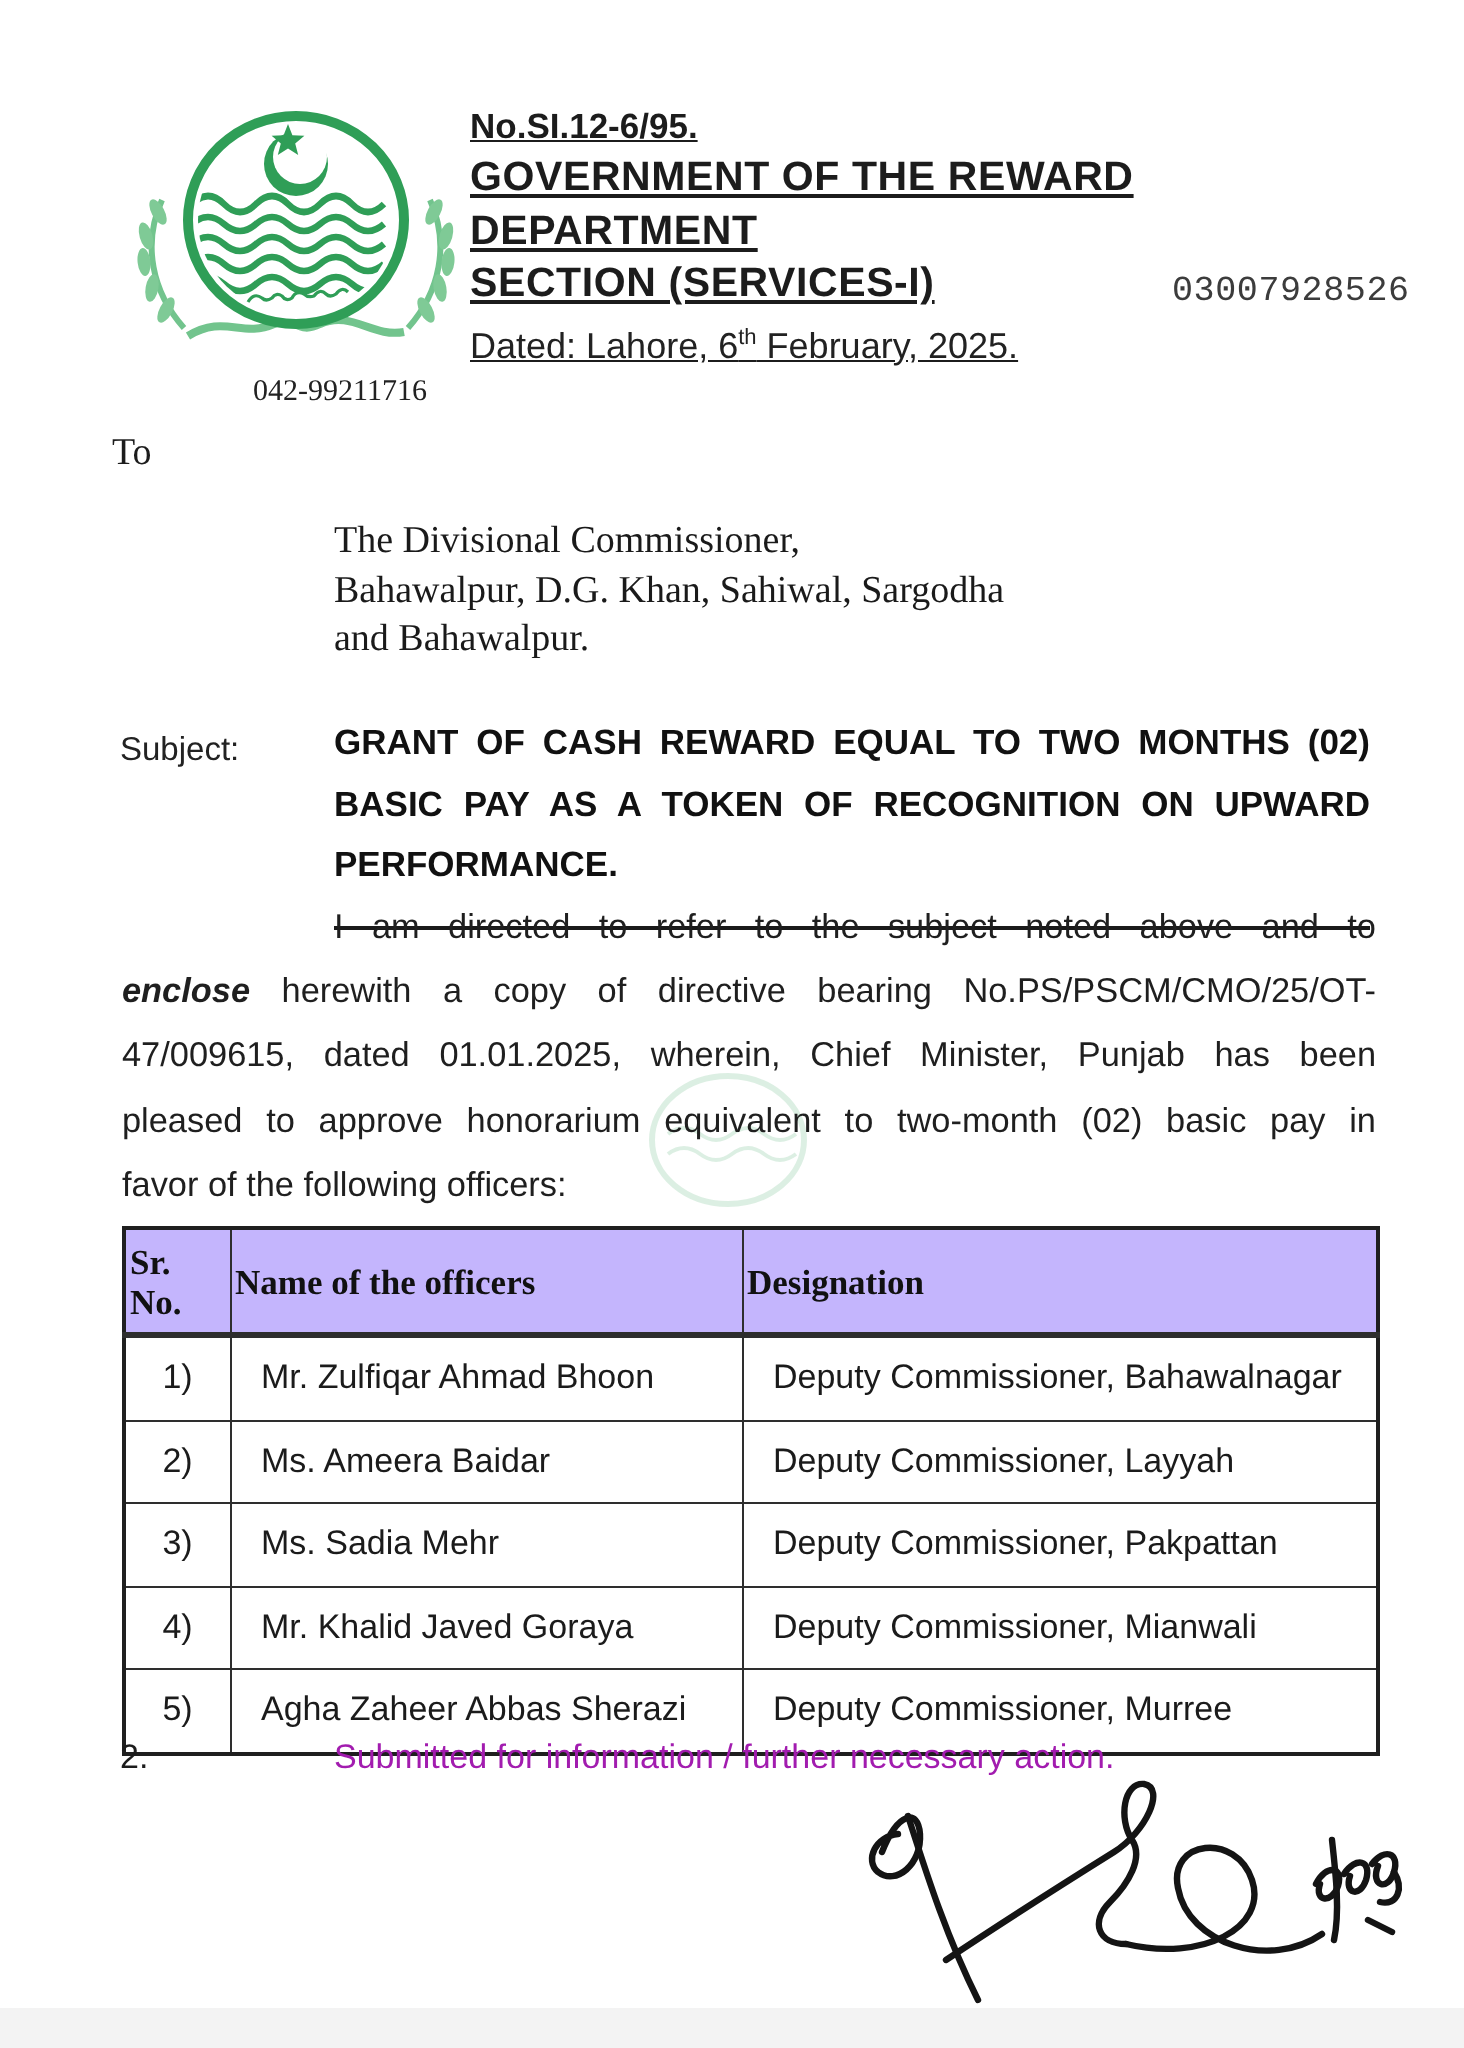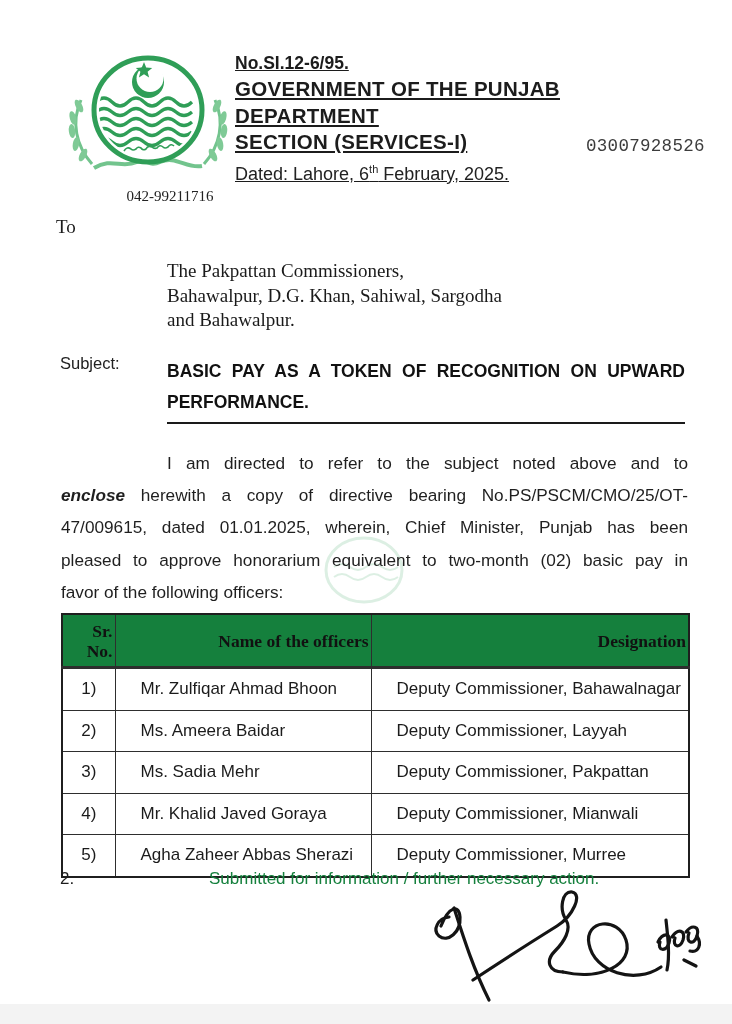--- a/index.html
+++ b/index.html
@@ -100,7 +100,7 @@
 
   <div class="abs headblock">
     <div class="refno">No.SI.12-6/95.</div>
-    <div class="dept">GOVERNMENT OF THE PUNJAB</div>
+    <div class="dept">GOVERNMENT OF THE REWARD</div>
     <div class="dept">DEPARTMENT</div>
     <div class="dept">SECTION (SERVICES-I)</div>
     <div class="dated"><span>Dated: Lahore, 6</span><sup>th</sup><span> February, 2025.</span></div>

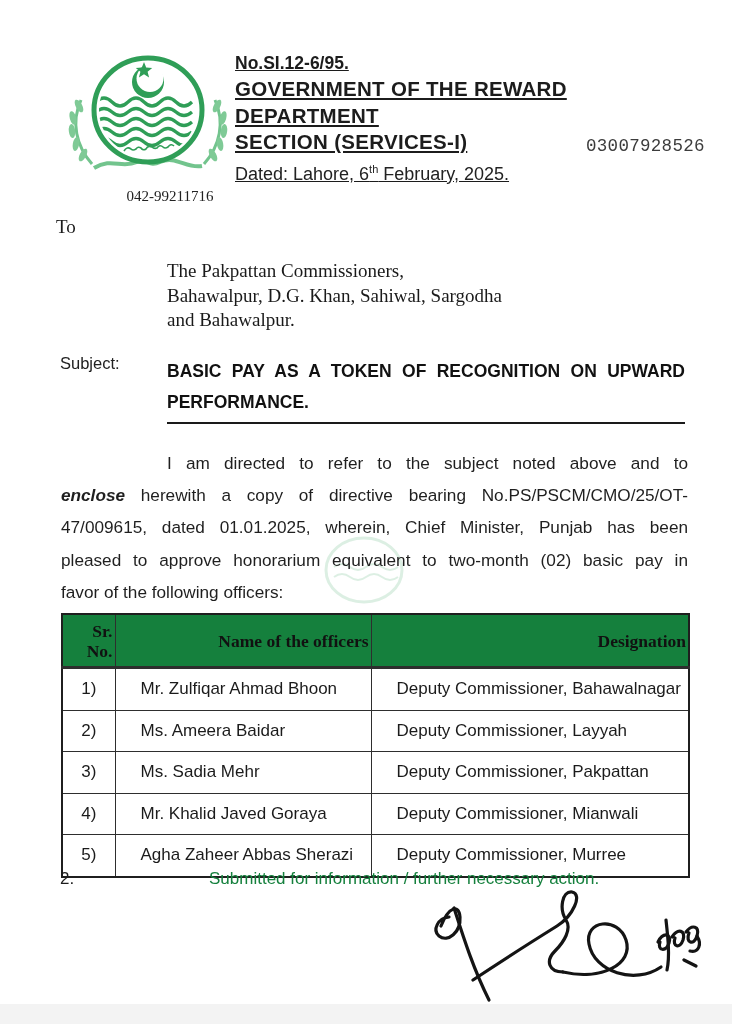--- a/index.html
+++ b/index.html
@@ -111,7 +111,7 @@
   <div class="abs to">To</div>
 
   <div class="abs recipient">
-    <div>The Pakpattan Commissioners,</div>
+    <div>The Divisional Commissioner,</div>
     <div>Bahawalpur, D.G. Khan, Sahiwal, Sargodha</div>
     <div>and Bahawalpur.</div>
   </div>

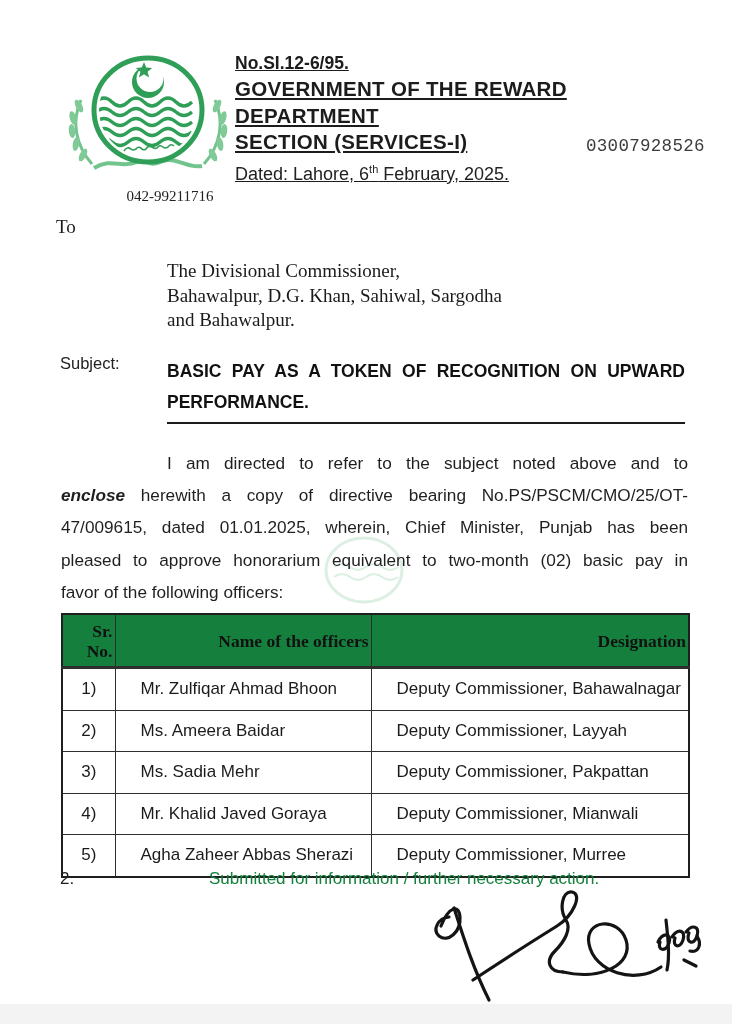--- a/index.html
+++ b/index.html
@@ -21,7 +21,7 @@
   .to{left:56px;top:216px;font-family:"Liberation Serif",serif;font-size:19px;}
   .recipient{left:167px;top:259px;font-family:"Liberation Serif",serif;font-size:19px;line-height:24.5px;color:#1a1a1a;}
   
-  .subjlabel{left:60px;top:354px;font-size:16.5px;color:#222;}
+  .subjlabel{left:60px;top:366px;font-size:16.5px;color:#222;}
   .subjblock{left:167px;top:356px;width:518px;font-weight:bold;font-size:17.5px;line-height:30.5px;color:#111;}
   .jline{display:block;text-align:justify;text-align-last:justify;}
   .subj-last{display:block;border-bottom:2px solid #1a1a1a;padding-bottom:5px;}

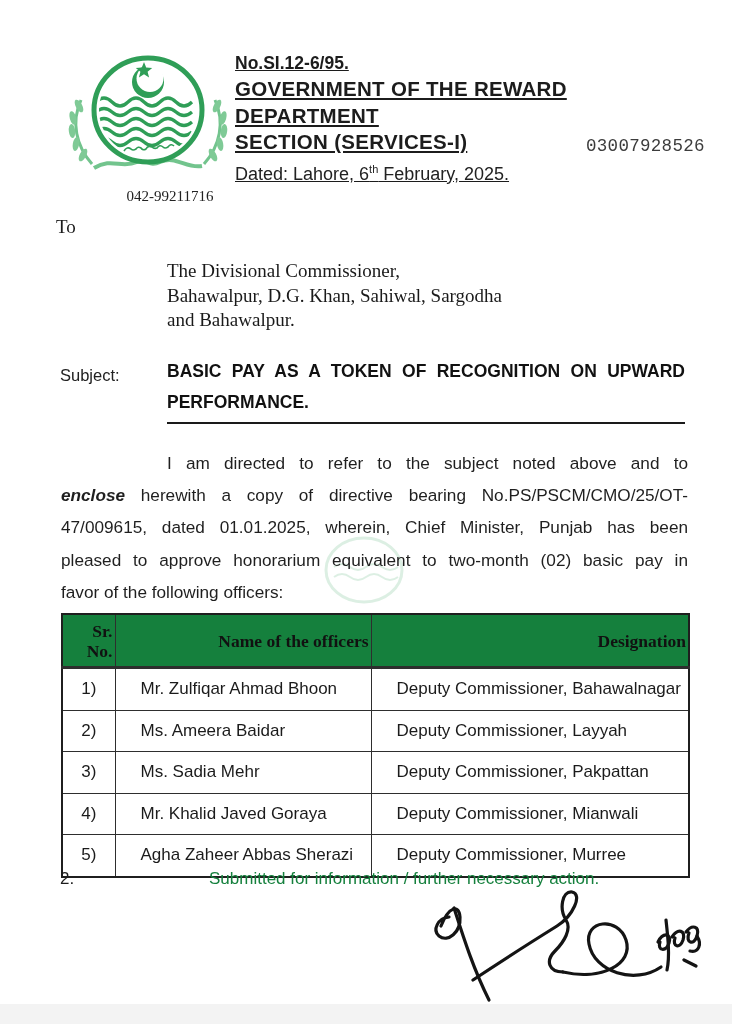--- a/index.html
+++ b/index.html
@@ -118,6 +118,7 @@
 
   <div class="abs subjlabel">Subject:</div>
   <div class="abs subjblock">
+    <span class="jline">GRANT OF CASH REWARD EQUAL TO TWO MONTHS (02)</span>
     <span class="jline">BASIC PAY AS A TOKEN OF RECOGNITION ON UPWARD</span>
     <span class="subj-last">PERFORMANCE.</span>
   </div>

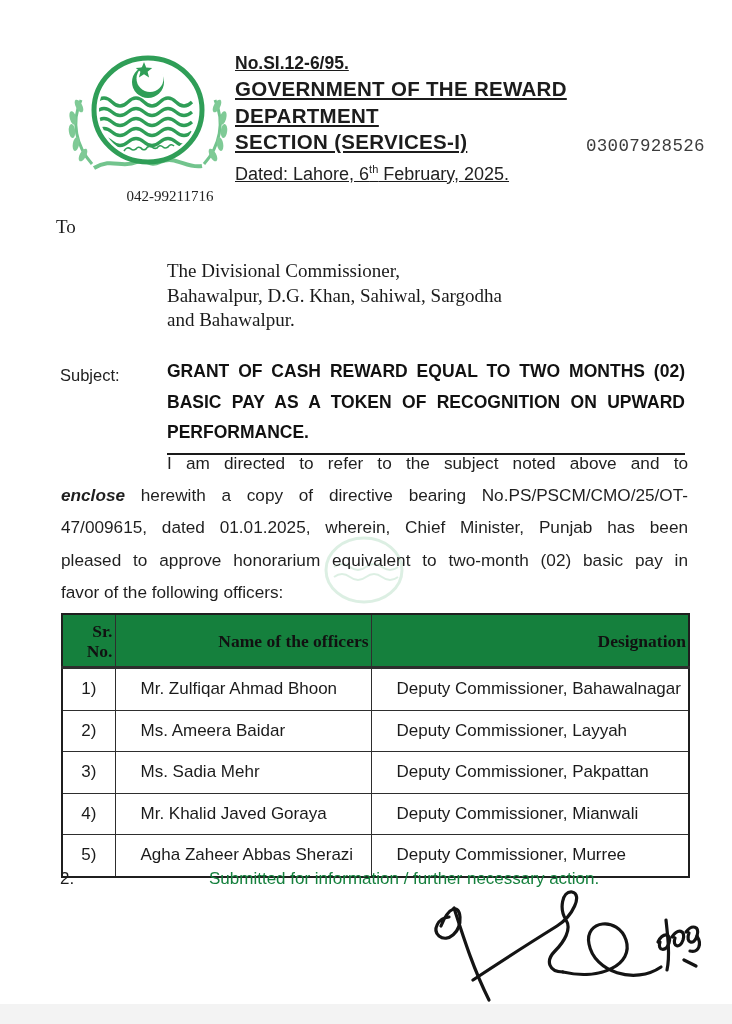--- a/index.html
+++ b/index.html
@@ -24,7 +24,7 @@
   .subjlabel{left:60px;top:366px;font-size:16.5px;color:#222;}
   .subjblock{left:167px;top:356px;width:518px;font-weight:bold;font-size:17.5px;line-height:30.5px;color:#111;}
   .jline{display:block;text-align:justify;text-align-last:justify;}
-  .subj-last{display:block;border-bottom:2px solid #1a1a1a;padding-bottom:5px;}
+  .subj-last{display:block;border-bottom:2px solid #1a1a1a;padding-bottom:15px;}
   
   .bodypara{left:61px;top:447px;width:627px;font-size:17.2px;line-height:32.2px;color:#1f1f1f;}
   .indent1{padding-left:106px;}

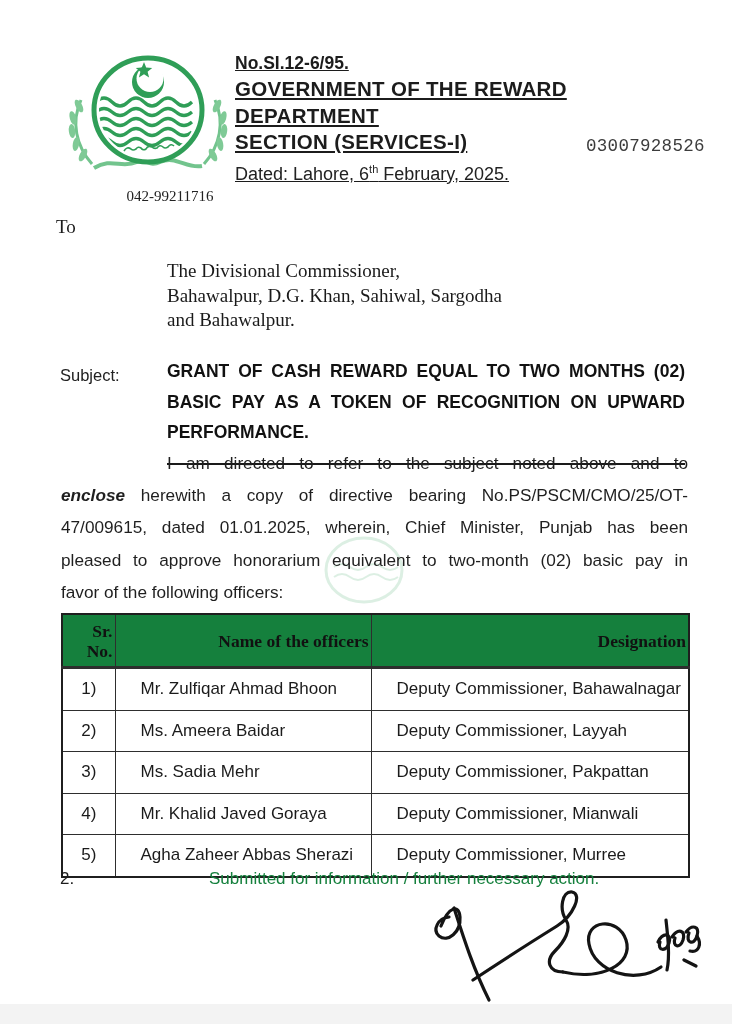--- a/index.html
+++ b/index.html
@@ -35,8 +35,8 @@
   table.officers{left:61px;top:613px;width:627px;border-collapse:collapse;table-layout:fixed;}
   table.officers td,table.officers th{border:1.5px solid #2e2e2e;overflow:hidden;}
   table.officers{border:2px solid #1f1f1f;}
-  th.hcell{background:#15803d;font-family:"Liberation Serif",serif;font-weight:bold;font-size:17.5px;
-    height:47px;text-align:right;vertical-align:middle;line-height:20px;padding:2px;color:#111;
+  th.hcell{background:#c4b5fd;font-family:"Liberation Serif",serif;font-weight:bold;font-size:17.5px;
+    height:47px;text-align:left;vertical-align:middle;line-height:20px;padding:2px;color:#111;
     border-bottom-width:3px !important;}
   td.bcell{height:38.5px;font-size:17px;vertical-align:middle;color:#1b1b1b;}
   td.sr{text-align:center;}

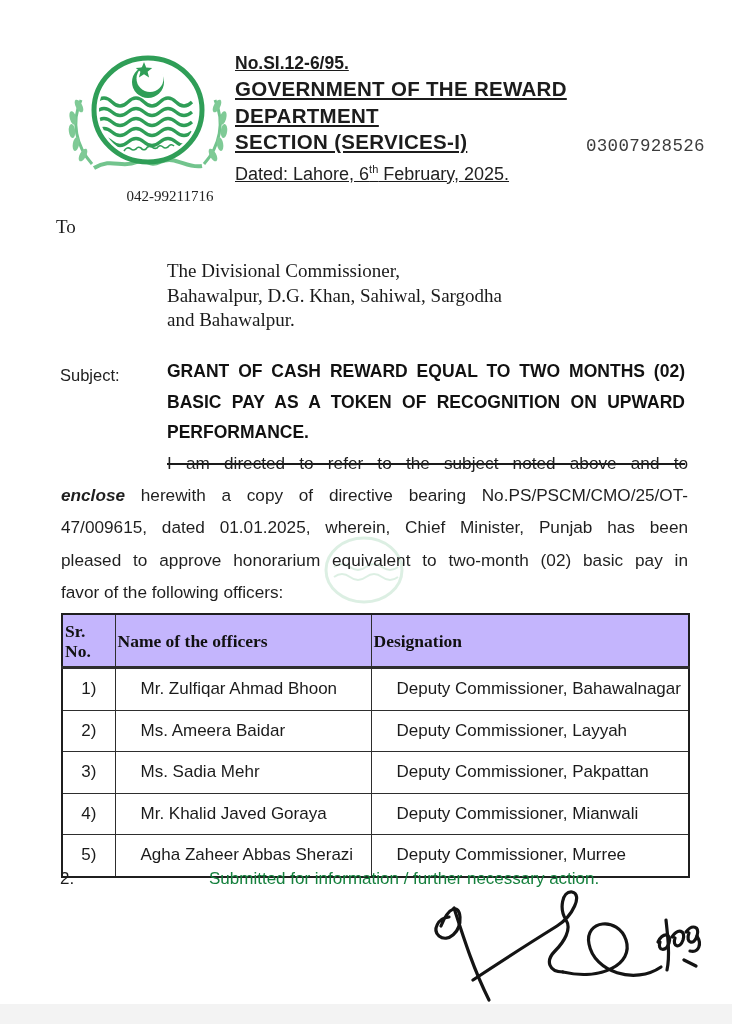--- a/index.html
+++ b/index.html
@@ -40,7 +40,7 @@
     border-bottom-width:3px !important;}
   td.bcell{height:38.5px;font-size:17px;vertical-align:middle;color:#1b1b1b;}
   td.sr{text-align:center;}
-  td.pad{padding-left:25px;}
+  td.pad{padding-left:15px;}
   
   .closeno{left:60px;top:869px;font-size:17px;}
   .closetext{left:167px;top:869px;font-size:17px;color:#15803d;margin-left:42px;}

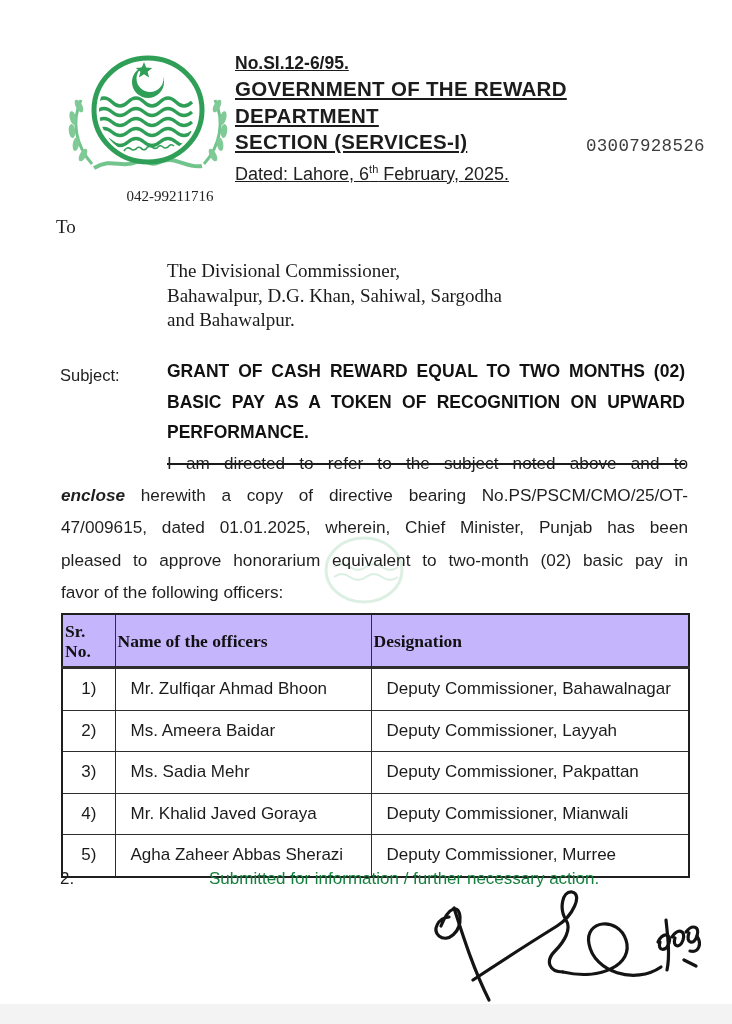--- a/index.html
+++ b/index.html
@@ -43,7 +43,7 @@
   td.pad{padding-left:15px;}
   
   .closeno{left:60px;top:869px;font-size:17px;}
-  .closetext{left:167px;top:869px;font-size:17px;color:#15803d;margin-left:42px;}
+  .closetext{left:167px;top:869px;font-size:17px;color:#a21caf;}
   .signature{left:413px;top:880px;}
   .signatory{left:415px;top:991px;width:290px;text-align:center;
     font-family:"Liberation Serif",serif;font-weight:bold;font-size:15.5px;color:#424242;

